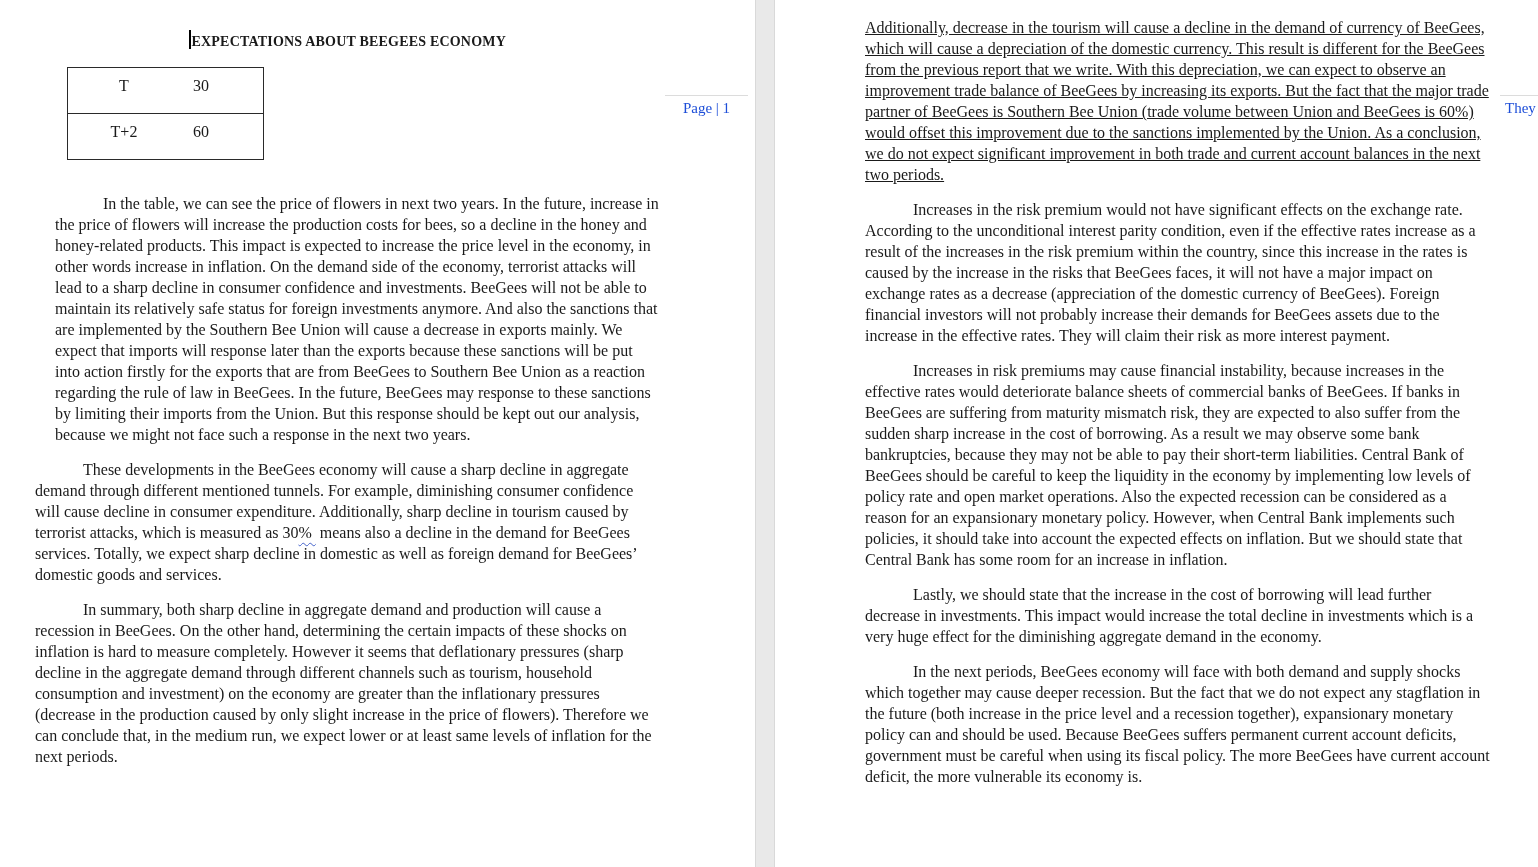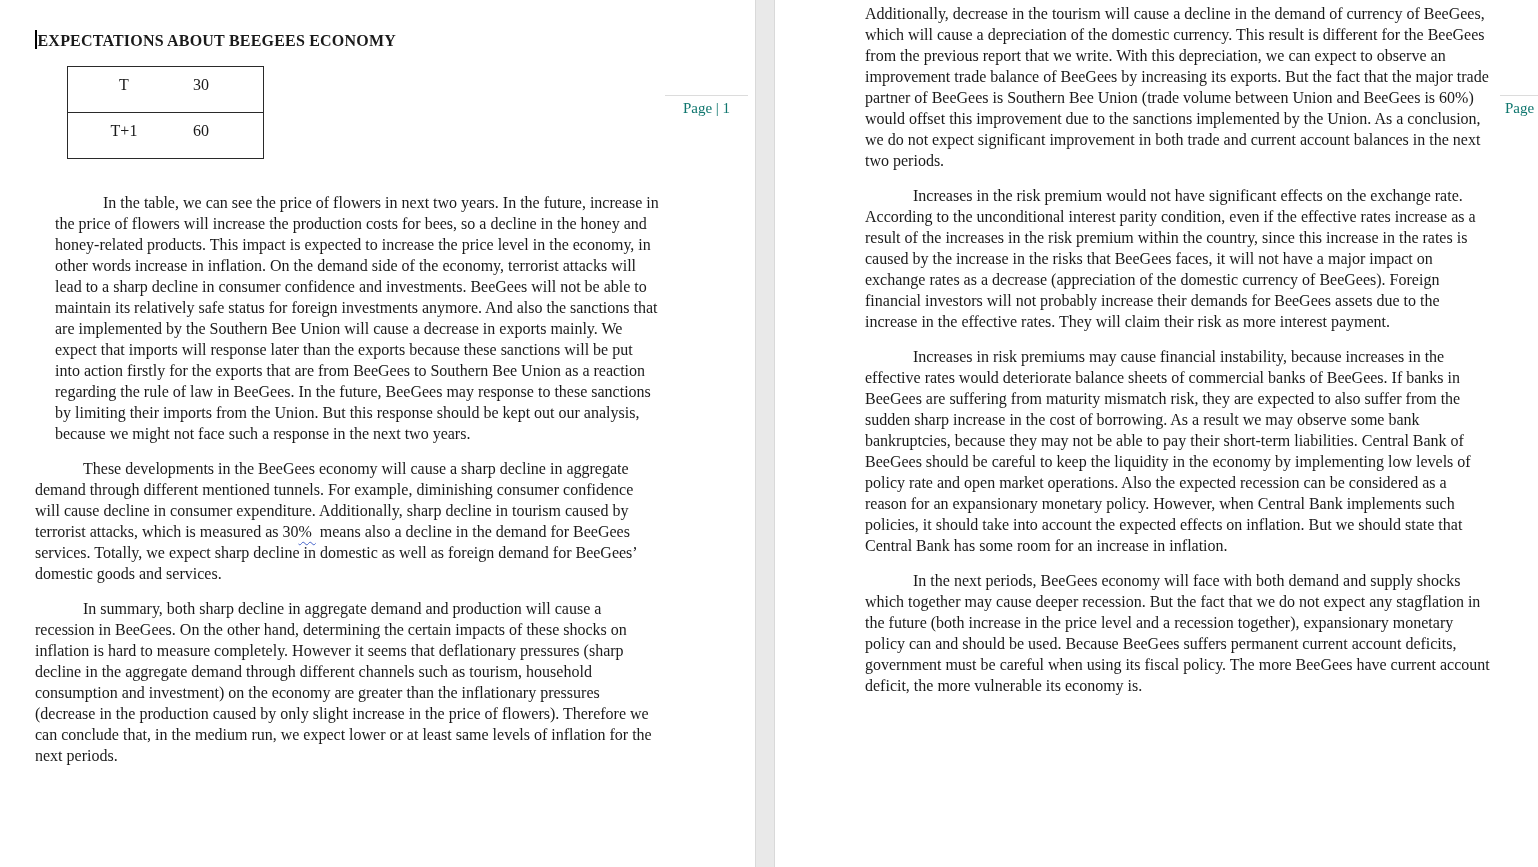--- a/index.html
+++ b/index.html
@@ -59,7 +59,7 @@
   }
   .p-first { margin-top: 33px; margin-left: 20px; }
   .no-indent { text-indent: 0; }
-  .q-first { margin-top: 0; padding-top: 3px; }
+  .q-first { margin-top: 0; padding-top: 17px; text-decoration: underline; }
 
   .grammar-mark {
     text-decoration-line: underline;

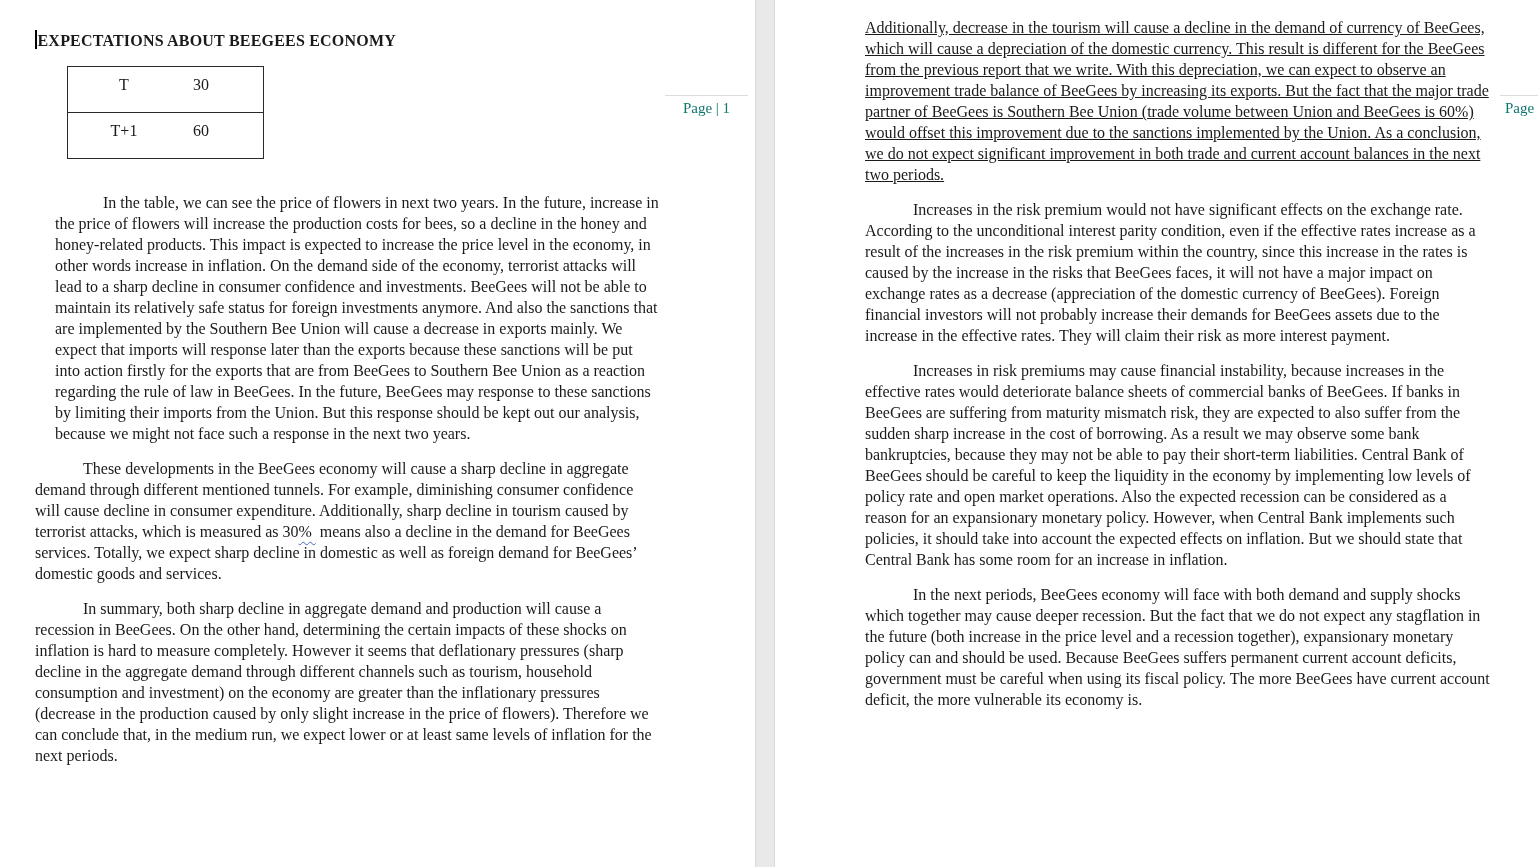--- a/index.html
+++ b/index.html
@@ -27,8 +27,8 @@
 
   .doc-title {
     margin: 30px 0 0 0;
-    text-align: left;
-    font-size: 16px; font-weight: 700; line-height: 21px;
+    text-align: center;
+    font-size: 14px; font-weight: 700; line-height: 21px;
     letter-spacing: 0.2px;
     white-space: nowrap;
     font-family: Liberation Serif, serif;

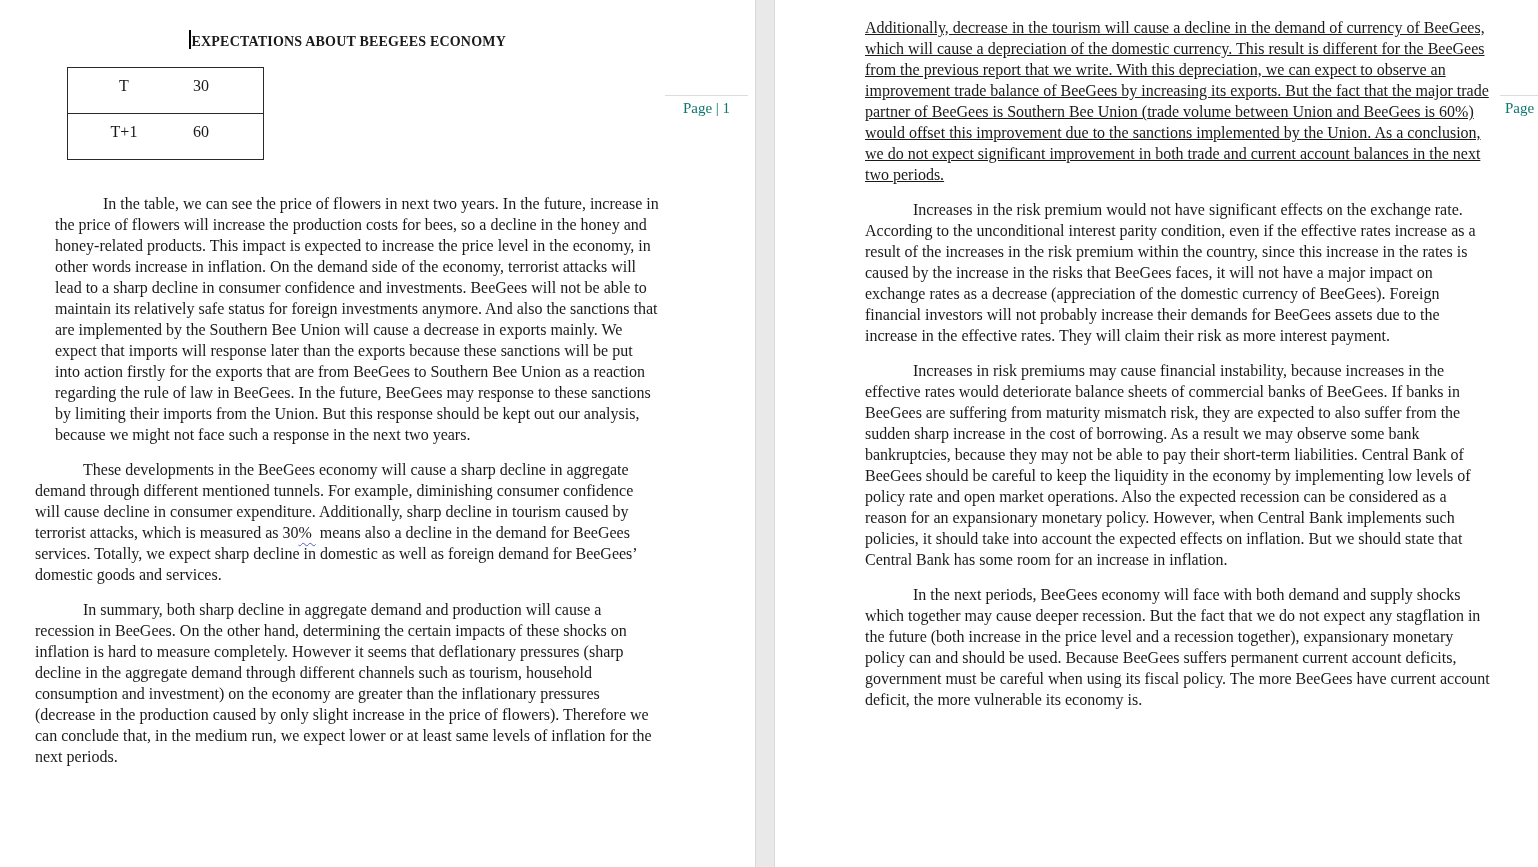--- a/index.html
+++ b/index.html
@@ -72,7 +72,7 @@
   .margin-label {
     position: absolute; top: 95px;
     border-top: 1px solid #dcdcdc;
-    color: #0f766e;
+    color: #1d4ed8;
     font-size: 15px; line-height: 19px;
     padding-top: 3px;
     white-space: nowrap;

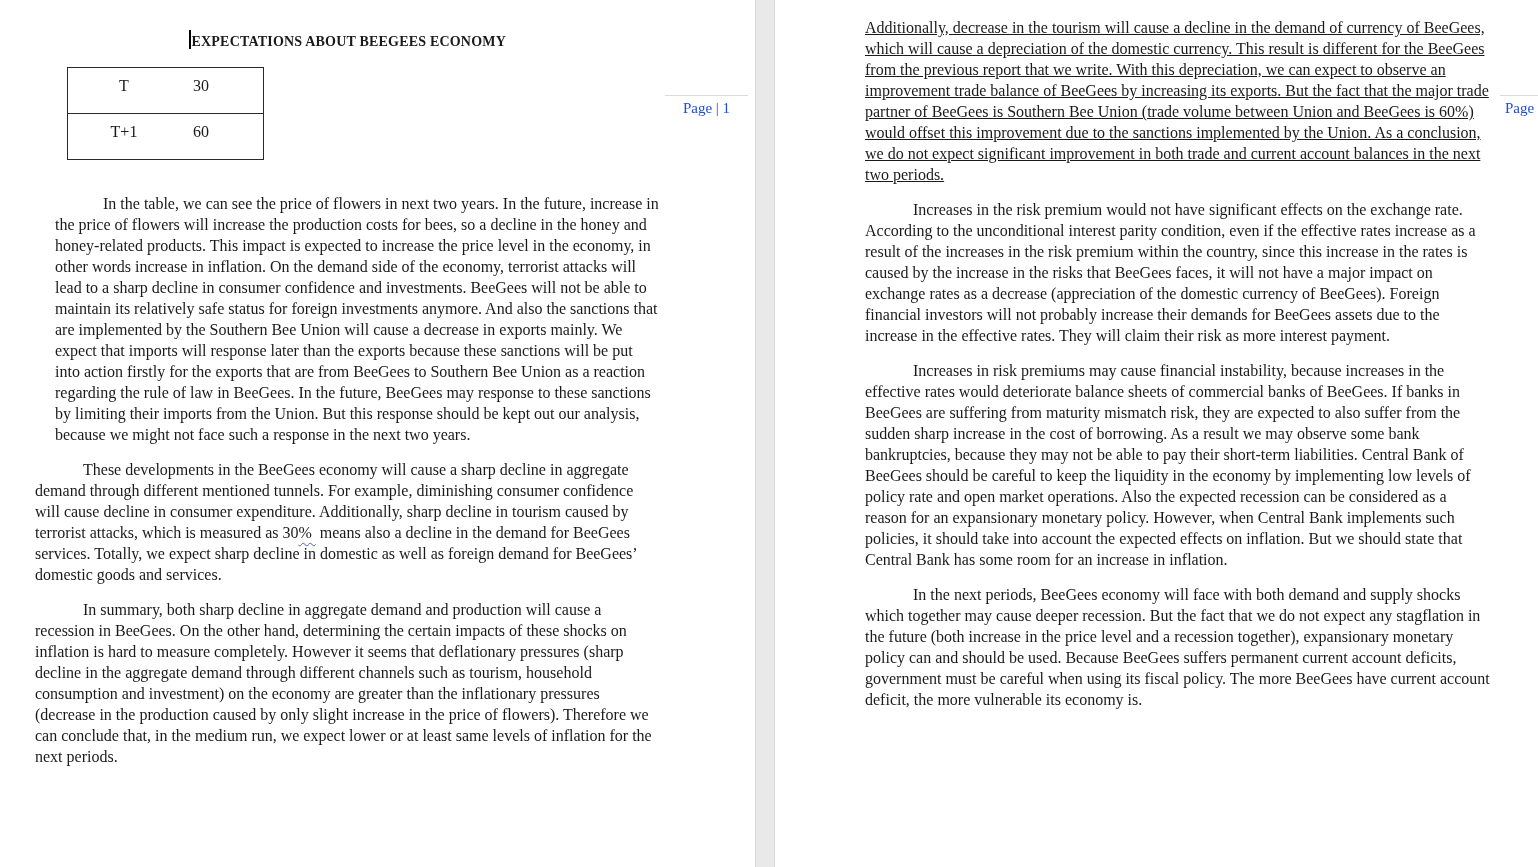--- a/index.html
+++ b/index.html
@@ -119,7 +119,7 @@
 
   <section class="page page-right">
     <div class="margin-label label-right">
-      <span>Page</span>
+      <span>They</span>
     </div>
 
     <div class="col col-right">

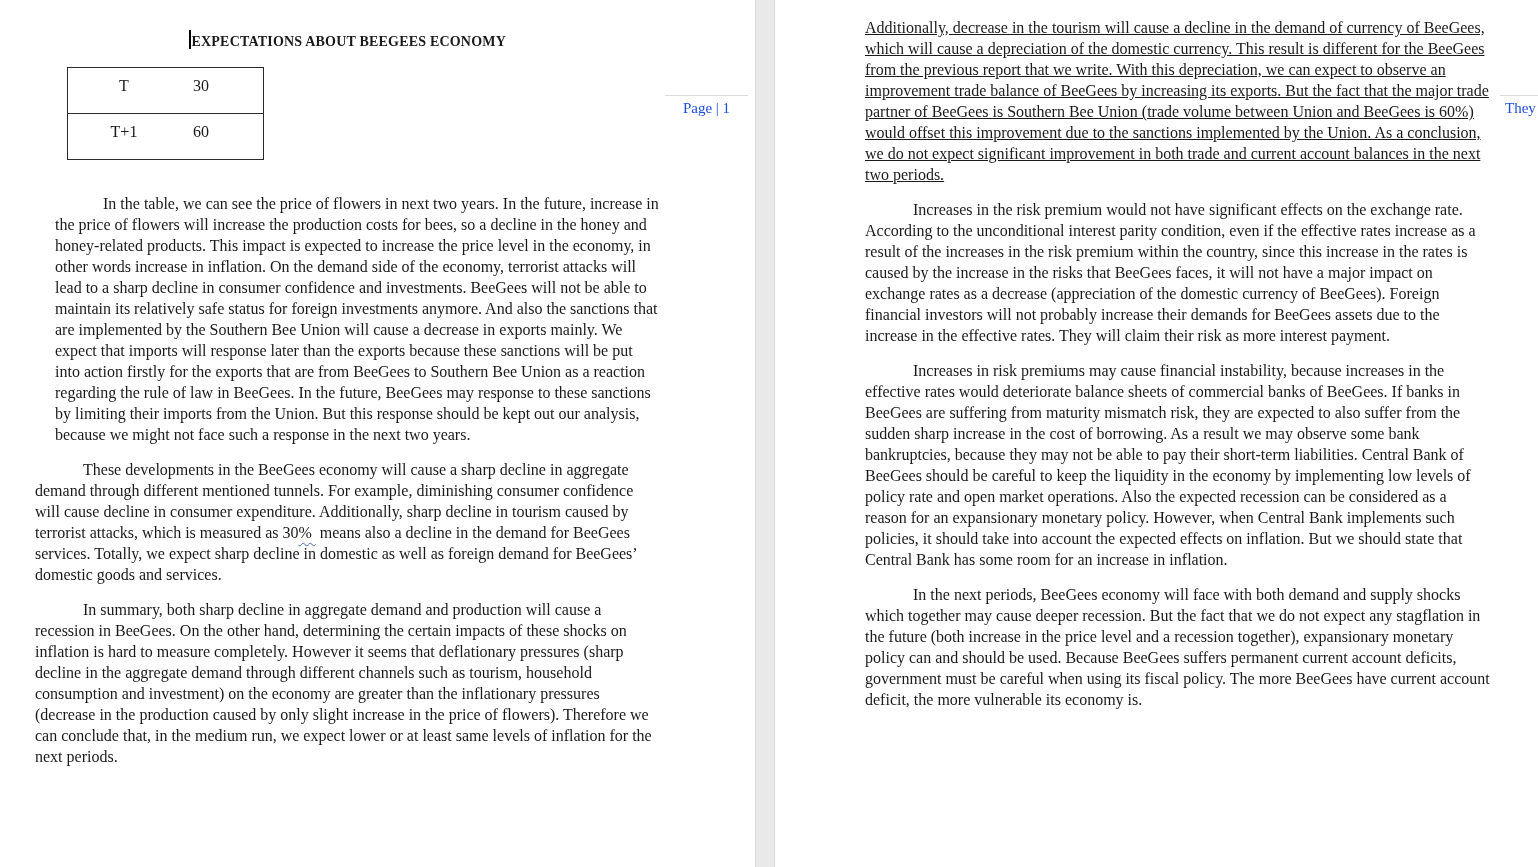--- a/index.html
+++ b/index.html
@@ -100,7 +100,7 @@
             <td class="c2">30</td>
           </tr>
           <tr>
-            <td class="c1">T+1</td>
+            <td class="c1">T+2</td>
             <td class="c2">60</td>
           </tr>
         </tbody>

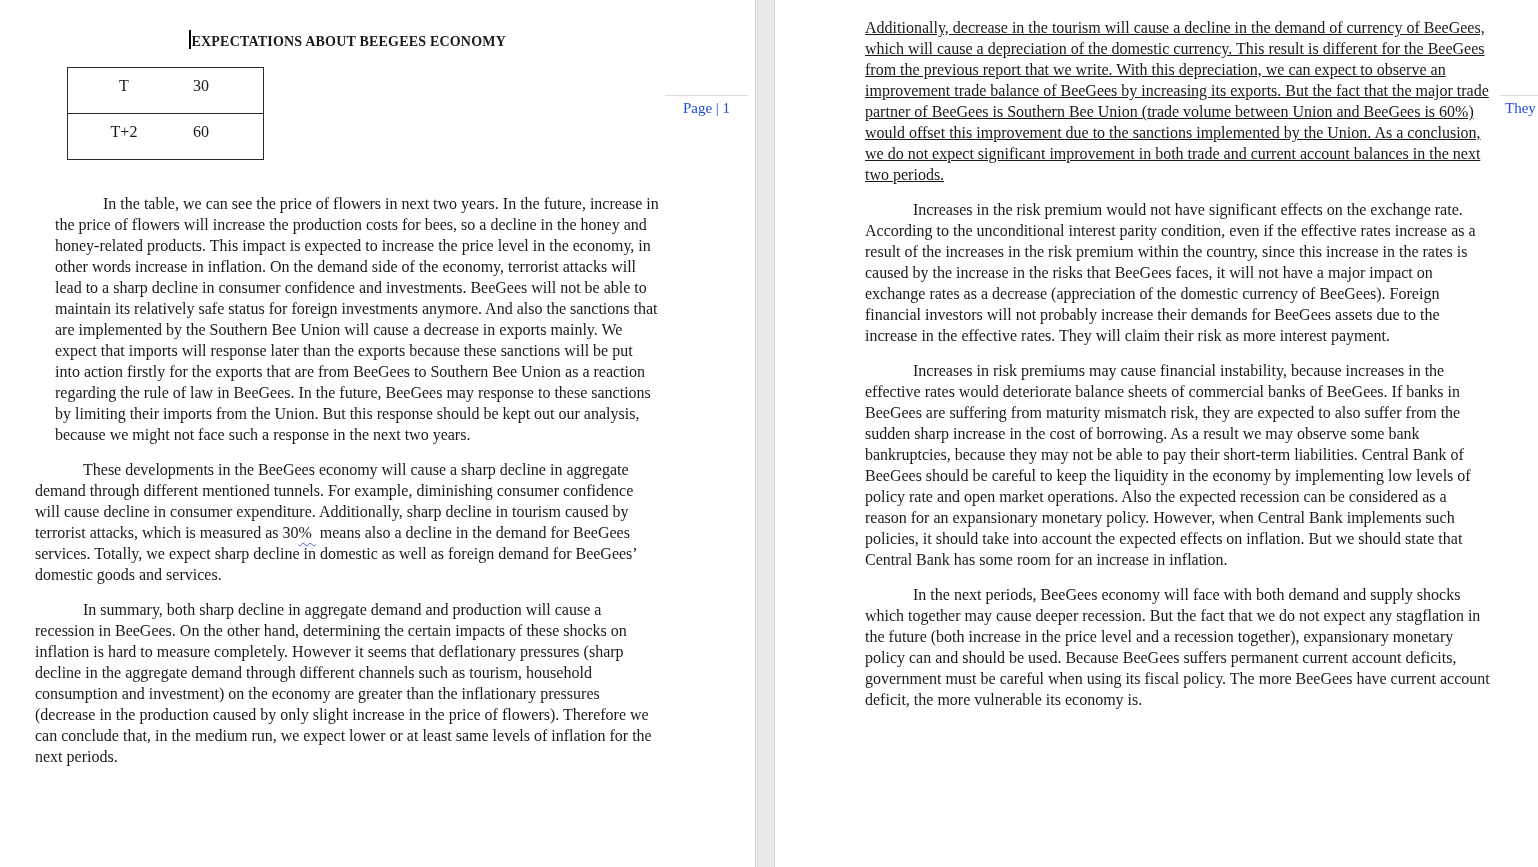--- a/index.html
+++ b/index.html
@@ -126,6 +126,7 @@
       <p class="para no-indent q-first">Additionally, decrease in the tourism will cause a decline in the demand of currency of BeeGees, which will cause a depreciation of the domestic currency. This result is different for the BeeGees from the previous report that we write. With this depreciation, we can expect to observe an improvement trade balance of BeeGees by increasing its exports. But the fact that the major trade partner of BeeGees is Southern Bee Union (trade volume between Union and BeeGees is 60%) would offset this improvement due to the sanctions implemented by the Union. As a conclusion, we do not expect significant improvement in both trade and current account balances in the next two periods.</p>
       <p class="para">Increases in the risk premium would not have significant effects on the exchange rate. According to the unconditional interest parity condition, even if the effective rates increase as a result of the increases in the risk premium within the country, since this increase in the rates is caused by the increase in the risks that BeeGees faces, it will not have a major impact on exchange rates as a decrease (appreciation of the domestic currency of BeeGees). Foreign financial investors will not probably increase their demands for BeeGees assets due to the increase in the effective rates. They will claim their risk as more interest payment.</p>
       <p class="para">Increases in risk premiums may cause financial instability, because increases in the effective rates would deteriorate balance sheets of commercial banks of BeeGees. If banks in BeeGees are suffering from maturity mismatch risk, they are expected to also suffer from the sudden sharp increase in the cost of borrowing. As a result we may observe some bank bankruptcies, because they may not be able to pay their short-term liabilities. Central Bank of BeeGees should be careful to keep the liquidity in the economy by implementing low levels of policy rate and open market operations. Also the expected recession can be considered as a reason for an expansionary monetary policy. However, when Central Bank implements such policies, it should take into account the expected effects on inflation. But we should state that Central Bank has some room for an increase in inflation.</p>
+      <p class="para">Lastly, we should state that the increase in the cost of borrowing will lead further decrease in investments. This impact would increase the total decline in investments which is a very huge effect for the diminishing aggregate demand in the economy.</p>
       <p class="para">In the next periods, BeeGees economy will face with both demand and supply shocks which together may cause deeper recession. But the fact that we do not expect any stagflation in the future (both increase in the price level and a recession together), expansionary monetary policy can and should be used. Because BeeGees suffers permanent current account deficits, government must be careful when using its fiscal policy. The more BeeGees have current account deficit, the more vulnerable its economy is.</p>
     </div>
   </section>

